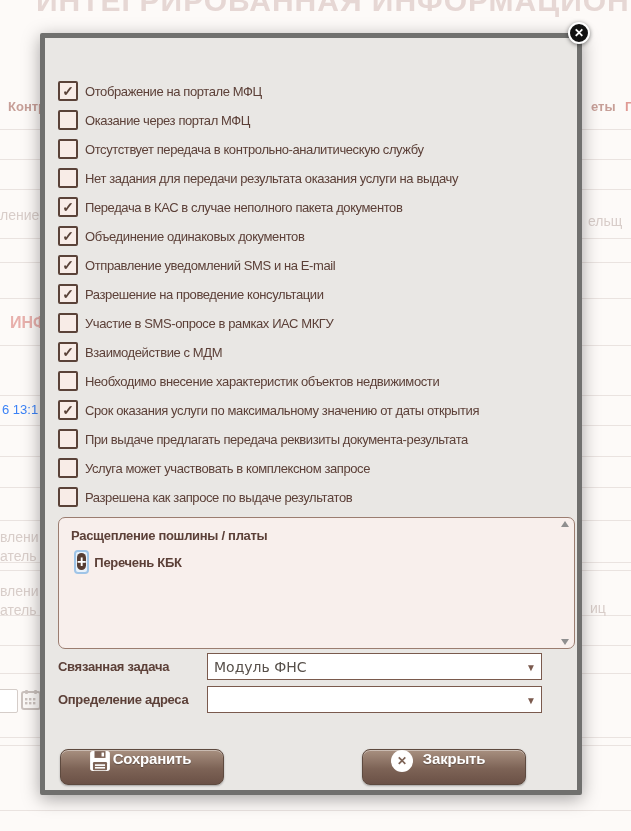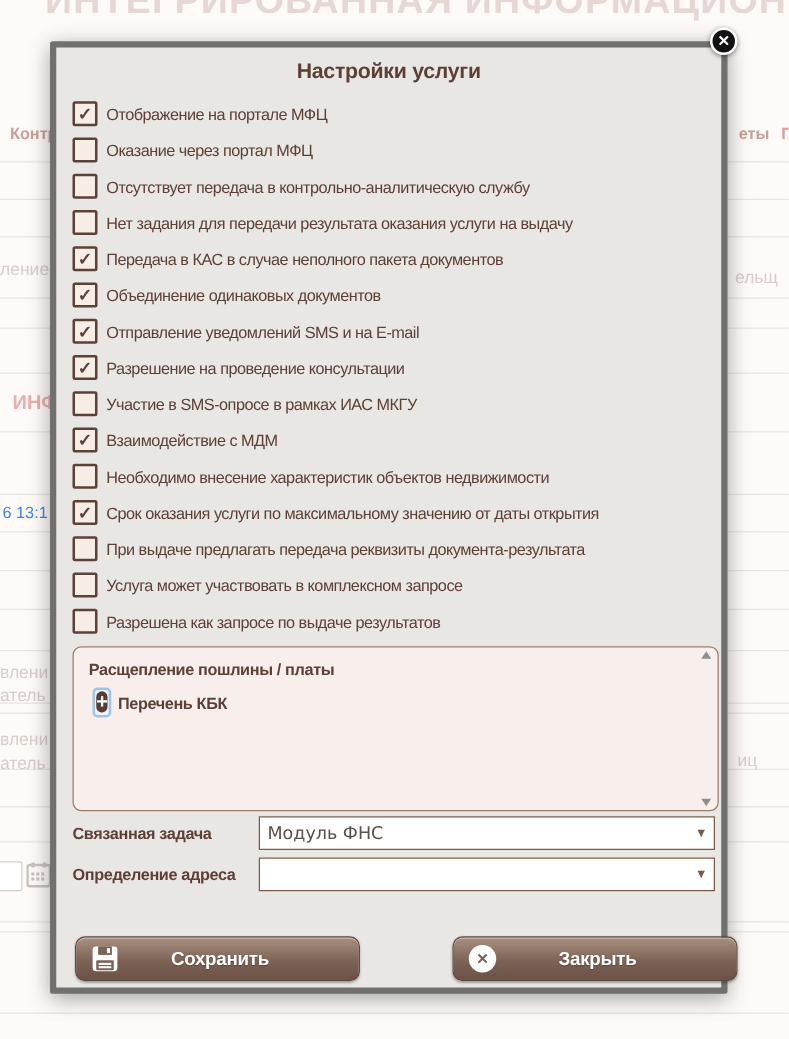--- a/index.html
+++ b/index.html
@@ -141,7 +141,6 @@
 
     <div class="modal-close">✕</div>
 
-    <div class="modal-title">Настройки услуги</div>
 
     <div class="cb-list">
       <div class="cb-row">

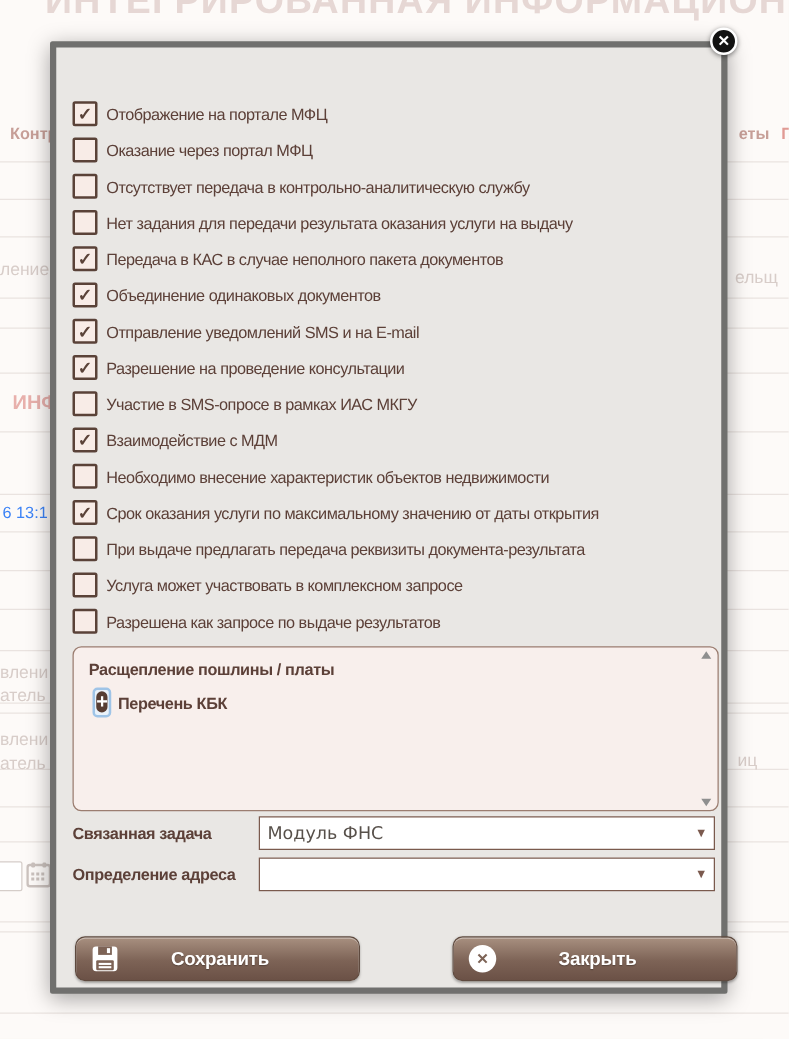--- a/index.html
+++ b/index.html
@@ -56,7 +56,7 @@
 
   .field-row { position:absolute; left:13px; width:514px; height:27px; display:flex; align-items:center; }
   .field-label { font-size:13px; font-weight:bold; color:#5c4038; letter-spacing:-0.3px; width:149px; flex:0 0 auto; }
-  .select { position:relative; width:365px; height:27px; background:#fff; border:1px solid #7a5a4d;
+  .select { position:relative; width:335px; height:27px; background:#fff; border:1px solid #7a5a4d;
             display:flex; align-items:center; padding:0 20px 0 6px; cursor:pointer; overflow:hidden; }
   .select .sel-text { font-family:"DejaVu Sans", sans-serif; font-size:14px; color:#57504a; white-space:nowrap; }
   .select .sel-arrow { position:absolute; right:5px; top:50%; transform:translateY(-50%);

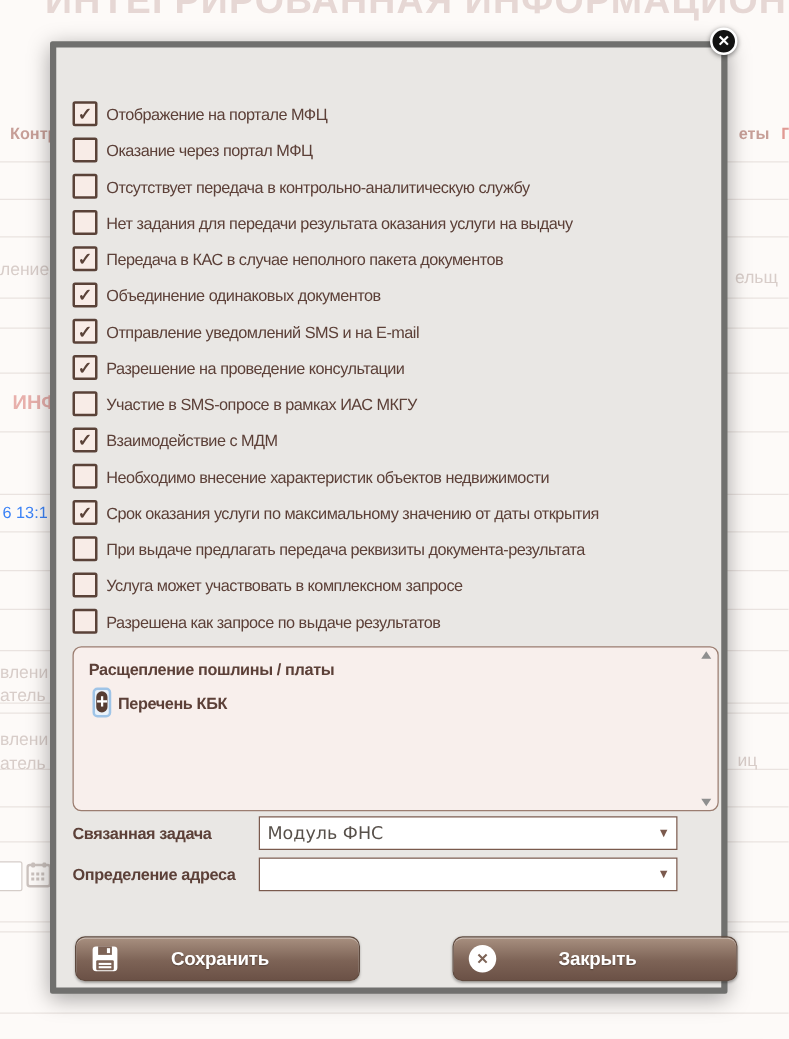--- a/index.html
+++ b/index.html
@@ -64,10 +64,10 @@
   .text-input { width:365px; height:27px; background:#fff; border:1px solid #7a5a4d;
                 font-family:"DejaVu Sans", sans-serif; font-size:14px; color:#57504a; padding:0 6px; }
 
-  .btn { position:absolute; top:711px; width:228px; height:36px; border:1px solid #5e4a3f; border-radius:8px;
+  .btn { position:absolute; top:711px; width:164px; height:36px; border:1px solid #5e4a3f; border-radius:8px;
          background:linear-gradient(#a89080, #7d6356 55%, #6b5146);
          box-shadow:inset 0 1px 0 rgba(255,255,255,.4), 0 1px 2px rgba(0,0,0,.3);
-         display:flex; align-items:center; cursor:pointer; }
+         display:flex; cursor:pointer;padding-left:16px; }
   .btn .btn-label { flex:1; text-align:center; color:#fff; font-size:15px; font-weight:bold;
                     letter-spacing:-0.2px; text-shadow:0 1px 1px rgba(0,0,0,.3); margin-right:30px; }
   .btn-icon { margin-left:12px; width:22px; height:22px; flex:0 0 auto;

